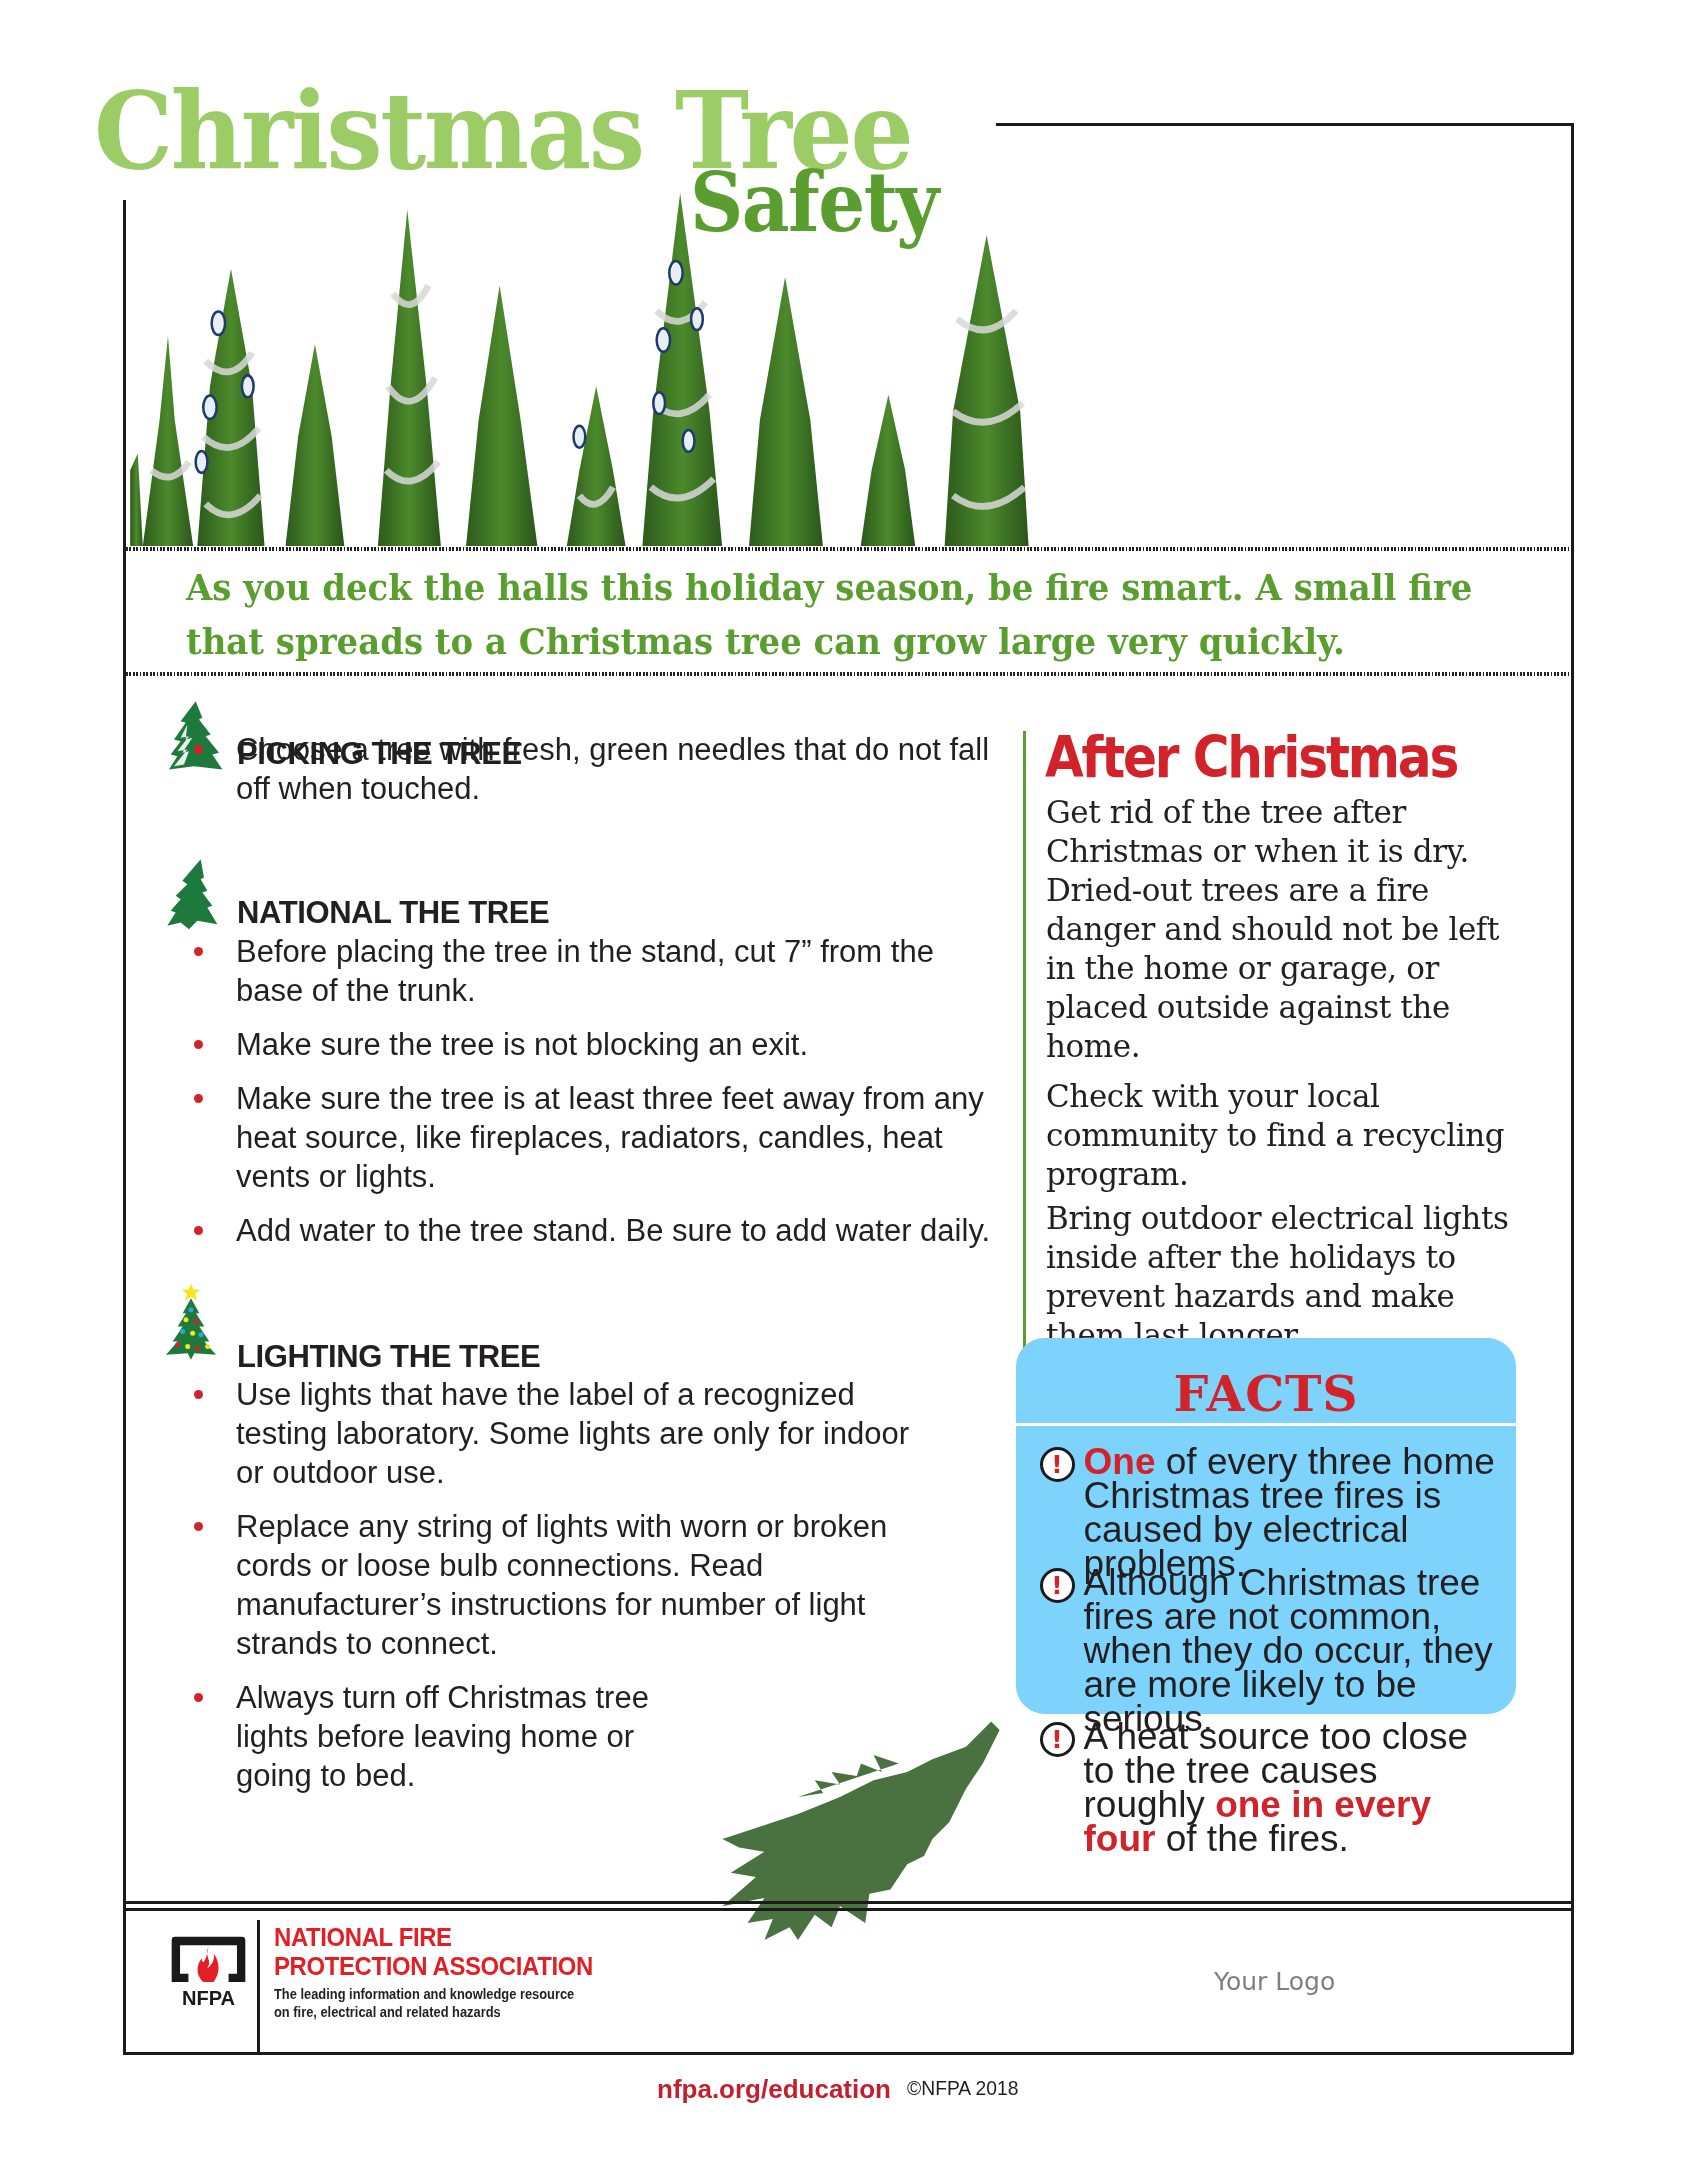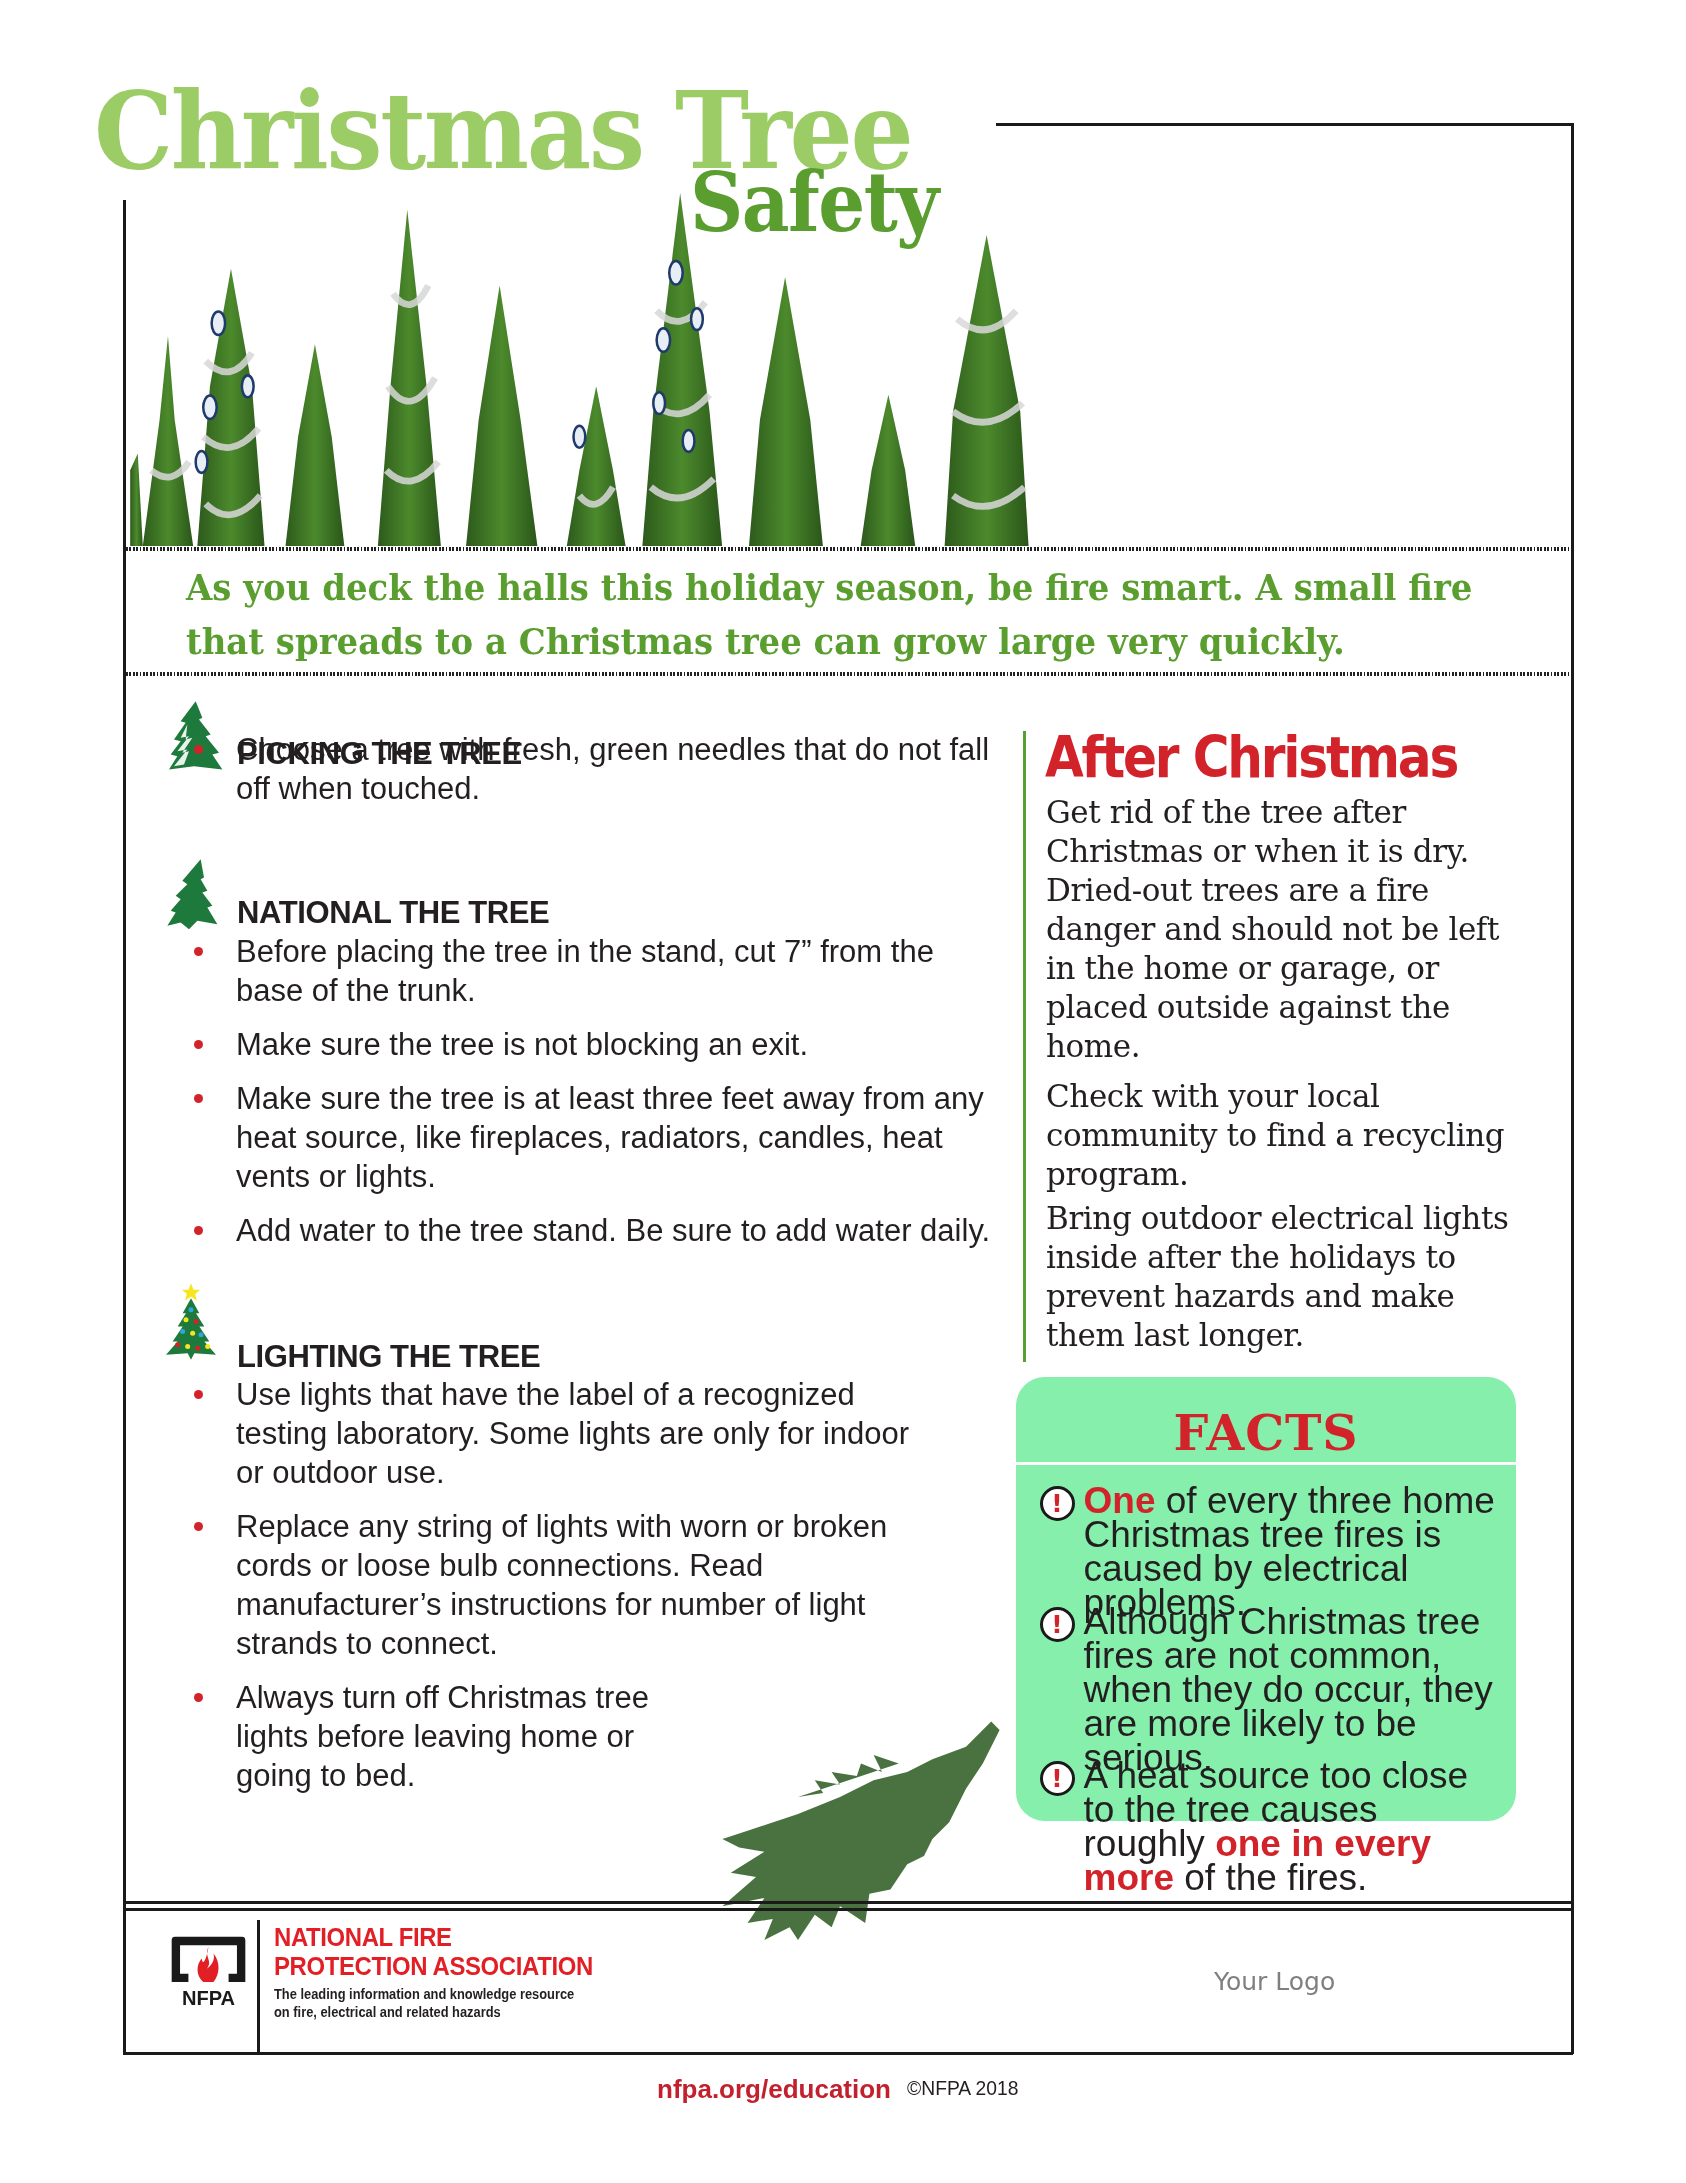--- a/index.html
+++ b/index.html
@@ -82,8 +82,8 @@
 
   
   .facts-box {
-    position: absolute; left: 1016px; top: 1377px; width: 500px; height: 444px;
-    background: #86efac; border-radius: 28.6px;
+    position: absolute; left: 1016px; top: 1338px; width: 500px; height: 376px;
+    background: #7dd3fc; border-radius: 28.6px;
   }
   .facts-title {
     position: absolute; left: 0; top: 27px; width: 100%; text-align: center;

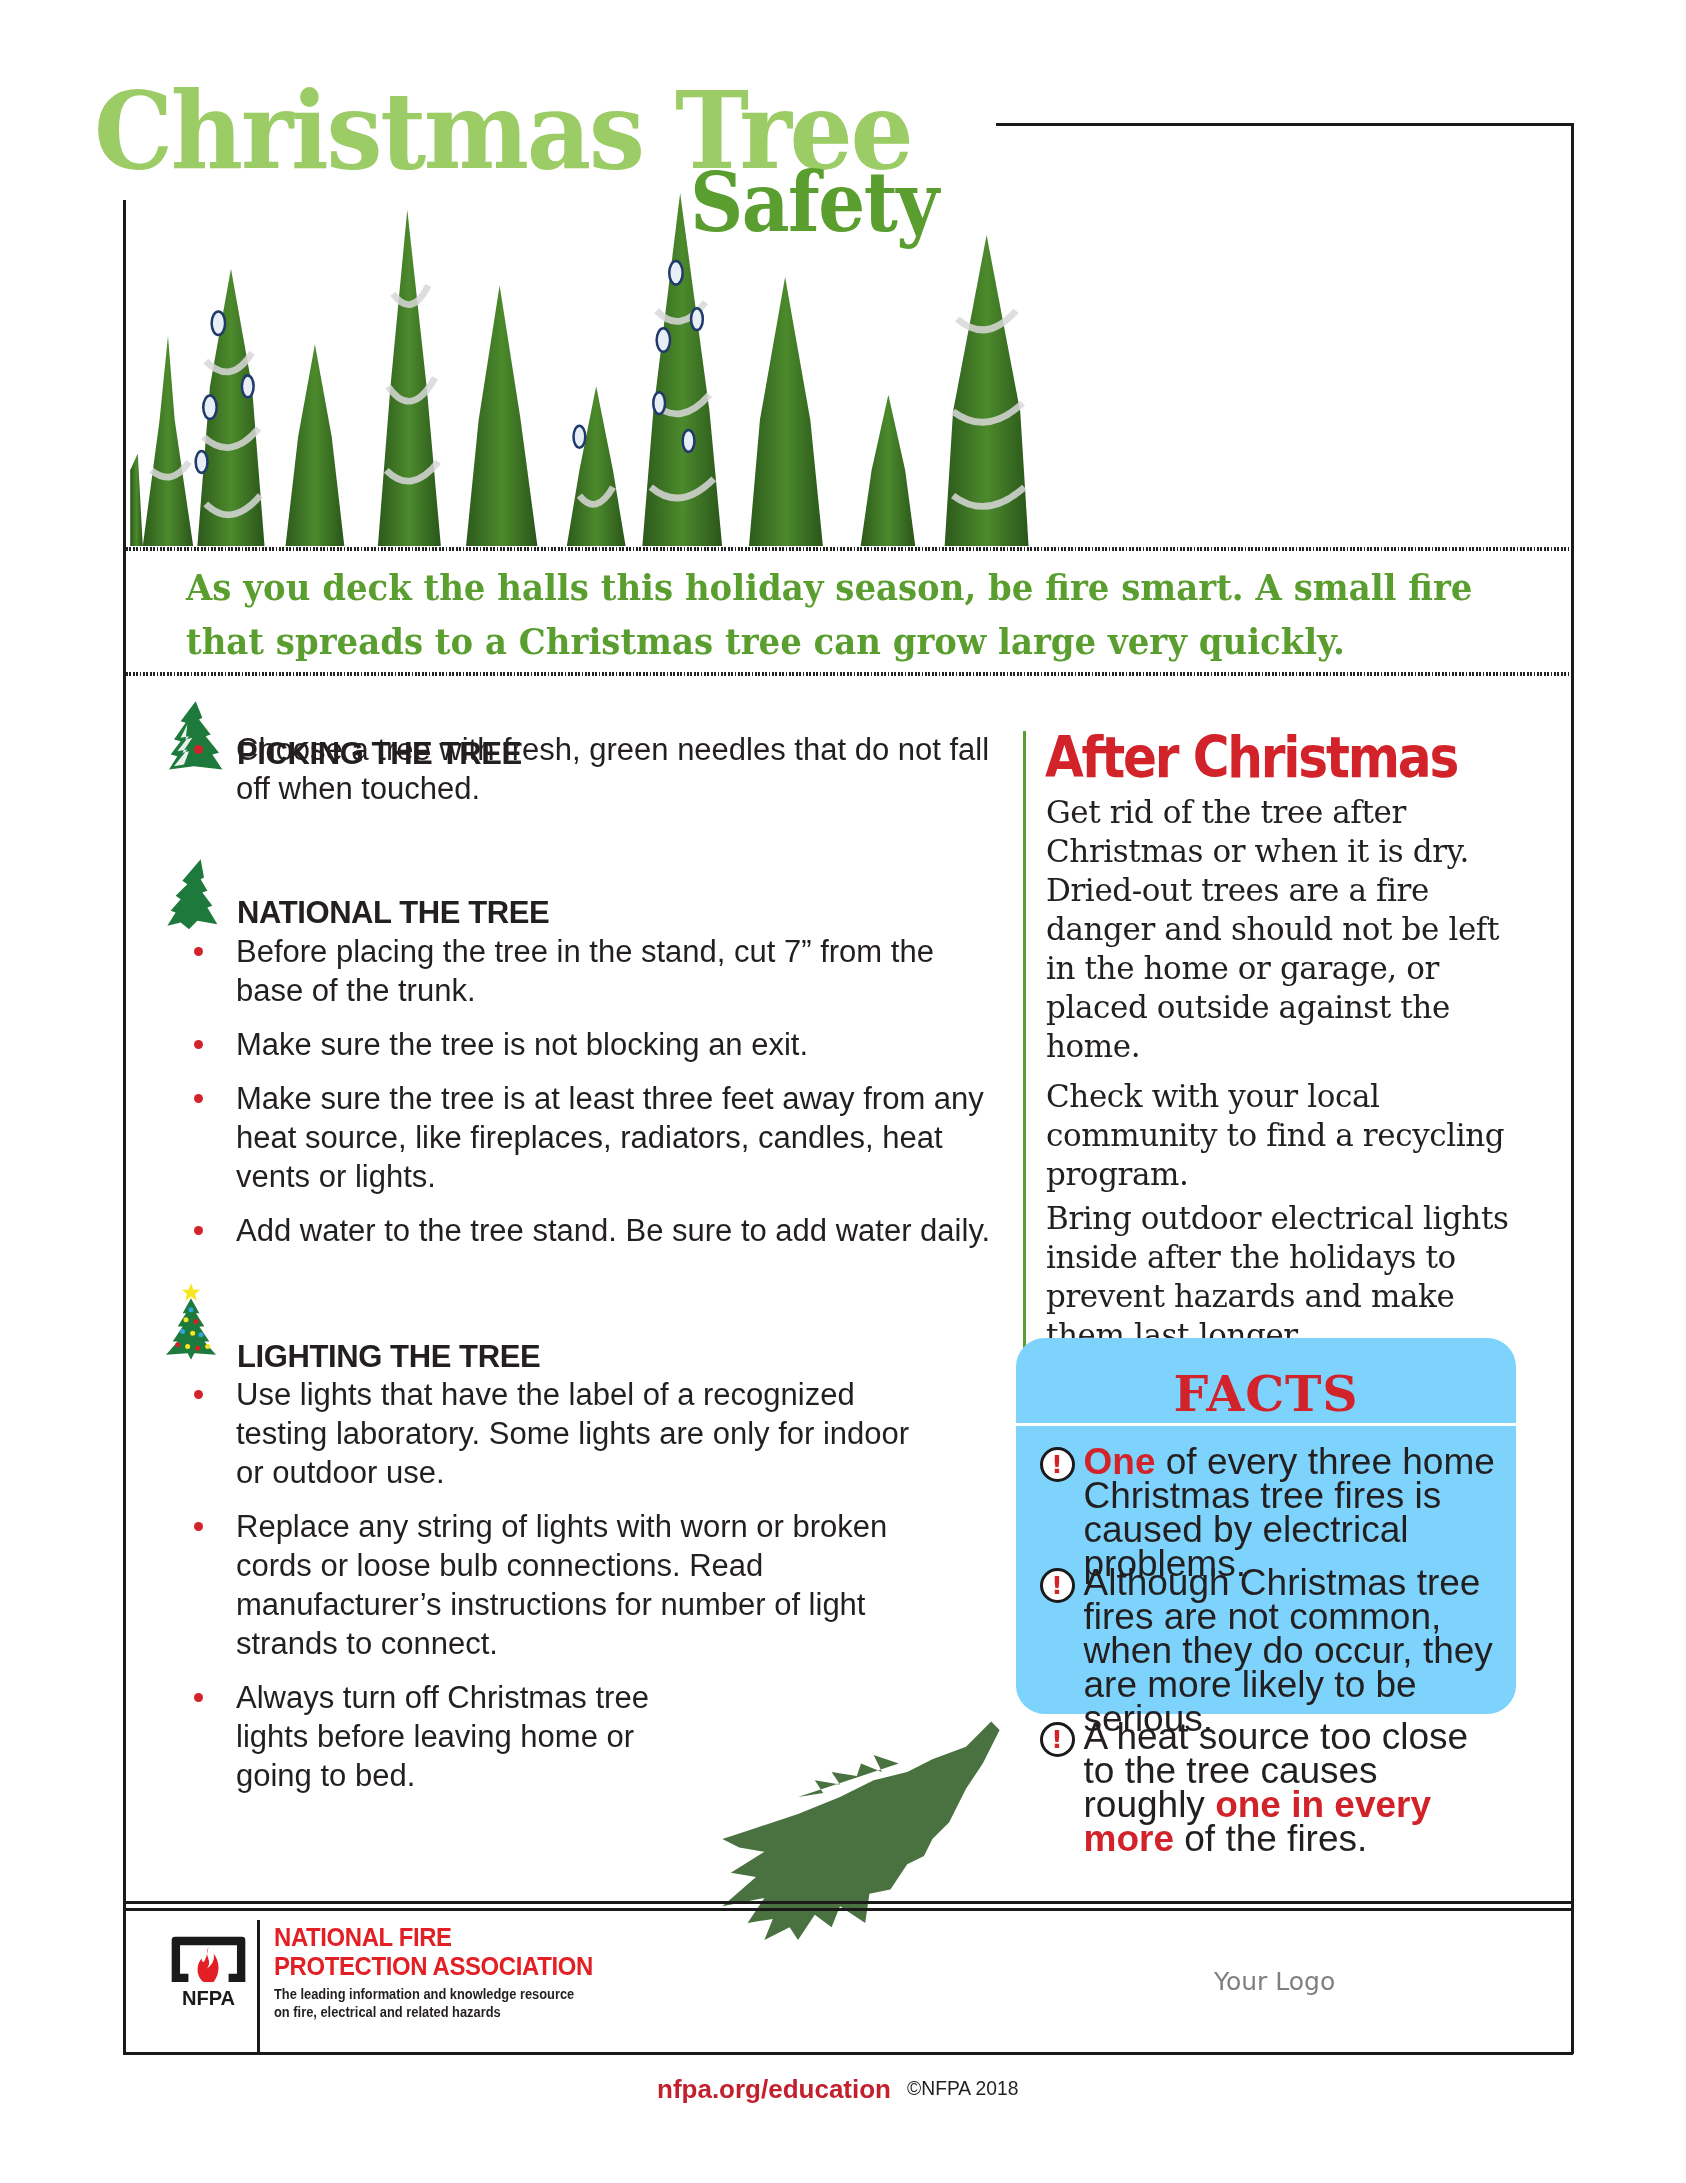--- a/index.html
+++ b/index.html
@@ -272,7 +272,7 @@
 
   <div class="fact-item" style="top:382px;">
     <div class="fact-icon">!</div>
-    <div class="fact-text"><span>A heat source too close to the tree causes roughly </span><span class="hl">one in every more</span><span> of the fires.</span></div>
+    <div class="fact-text"><span>A heat source too close to the tree causes roughly </span><span class="hl">one in every four</span><span> of the fires.</span></div>
   </div>
 </div>
 

